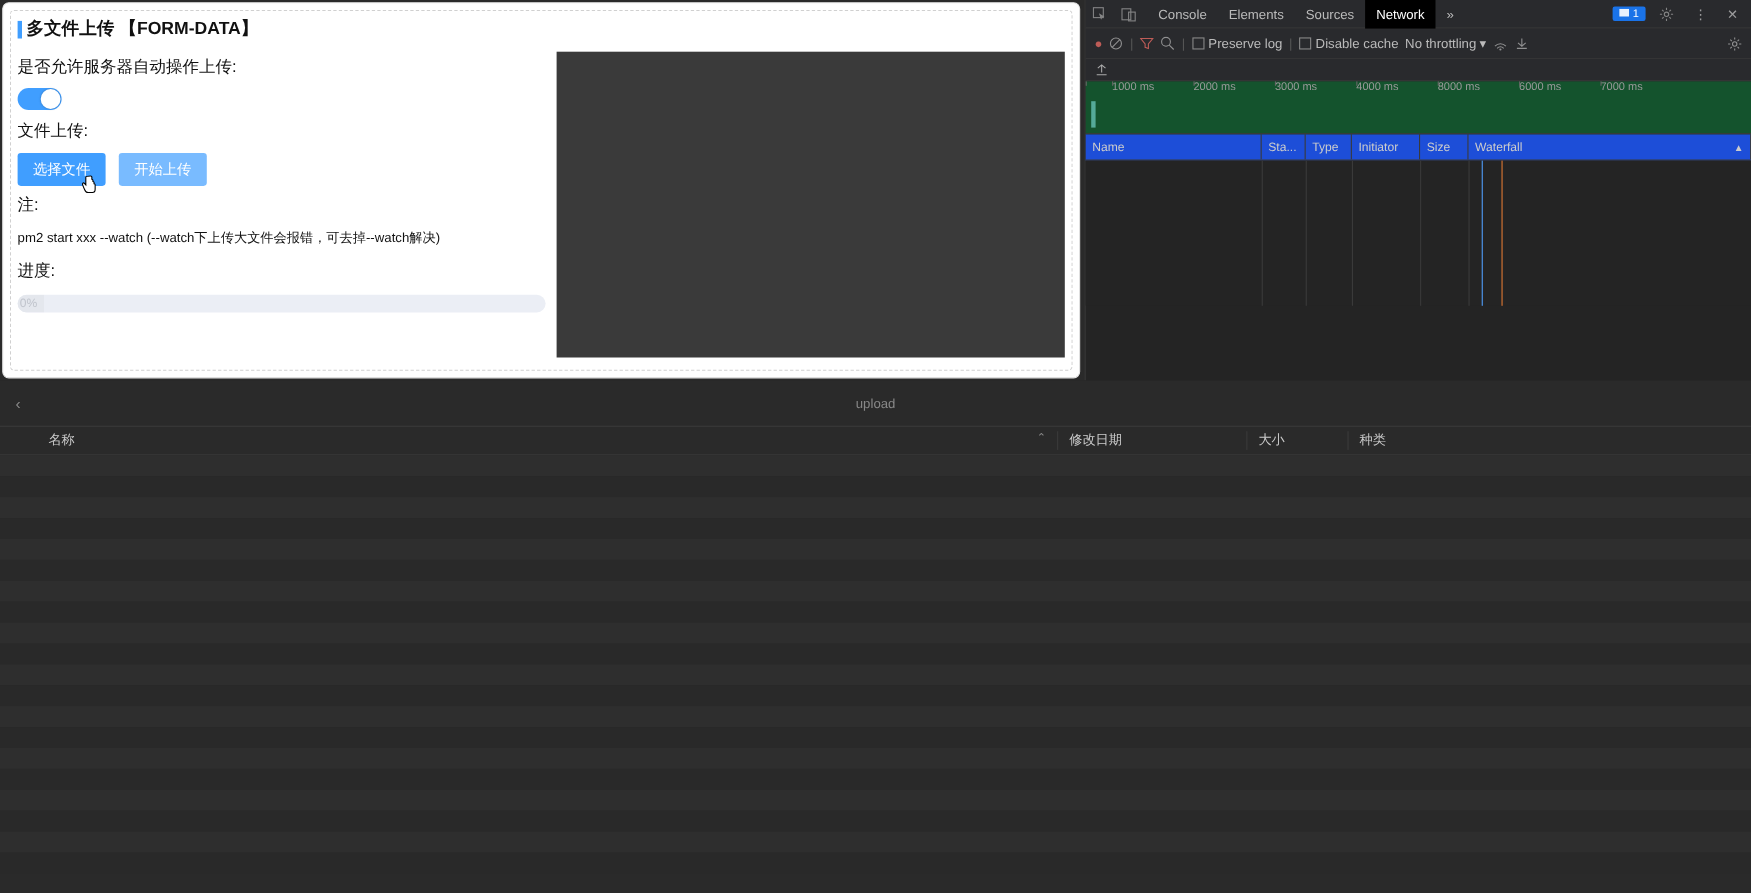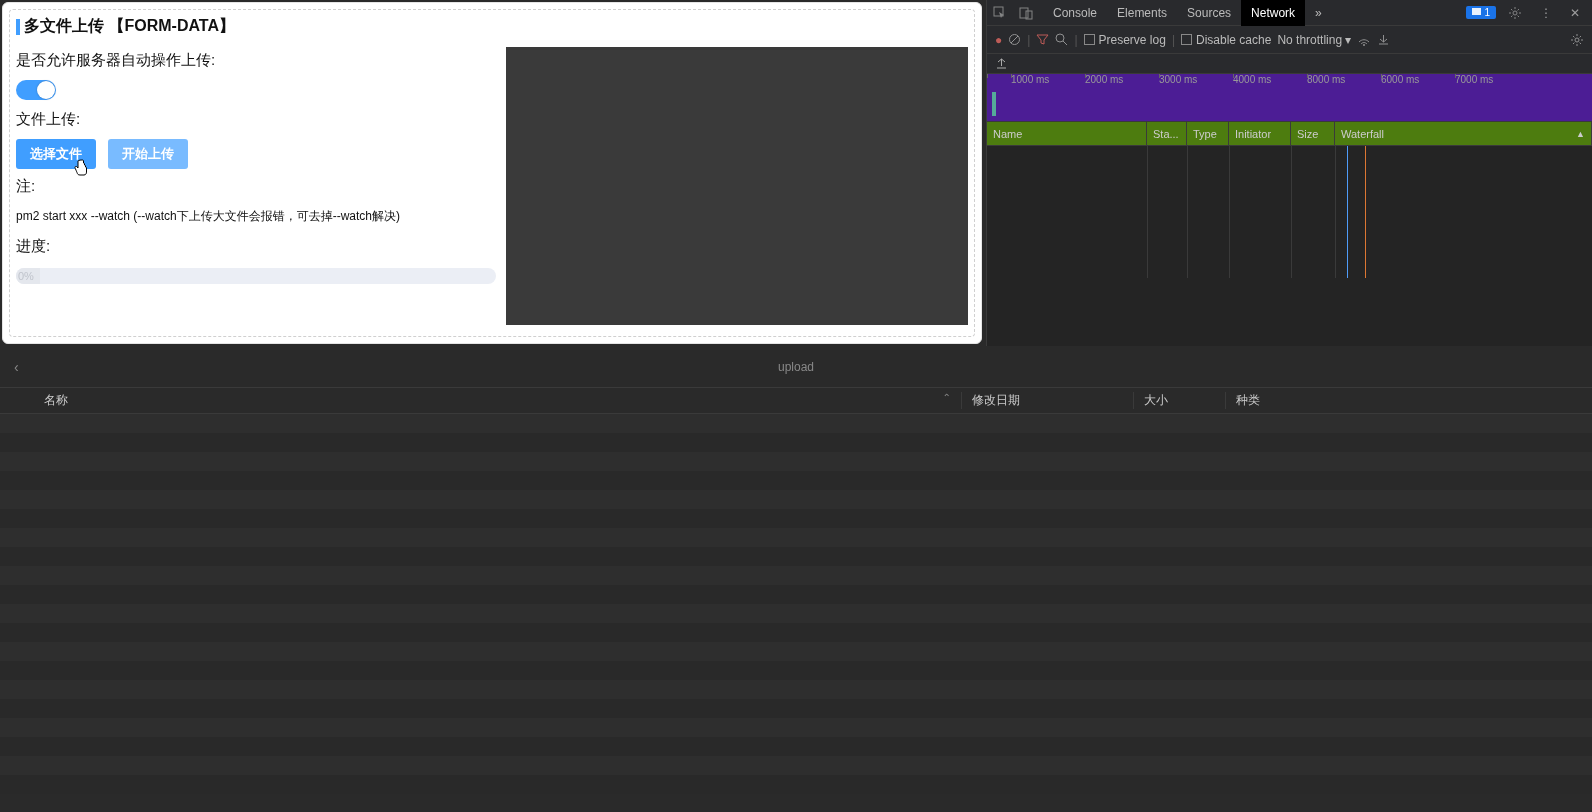--- a/index.html
+++ b/index.html
@@ -180,7 +180,7 @@
 }
 .timeline {
   height: 48px;
-  background: #4c1d95;
+  background: #14532d;
   border-bottom: 1px solid #3a3a3a;
   position: relative;
 }

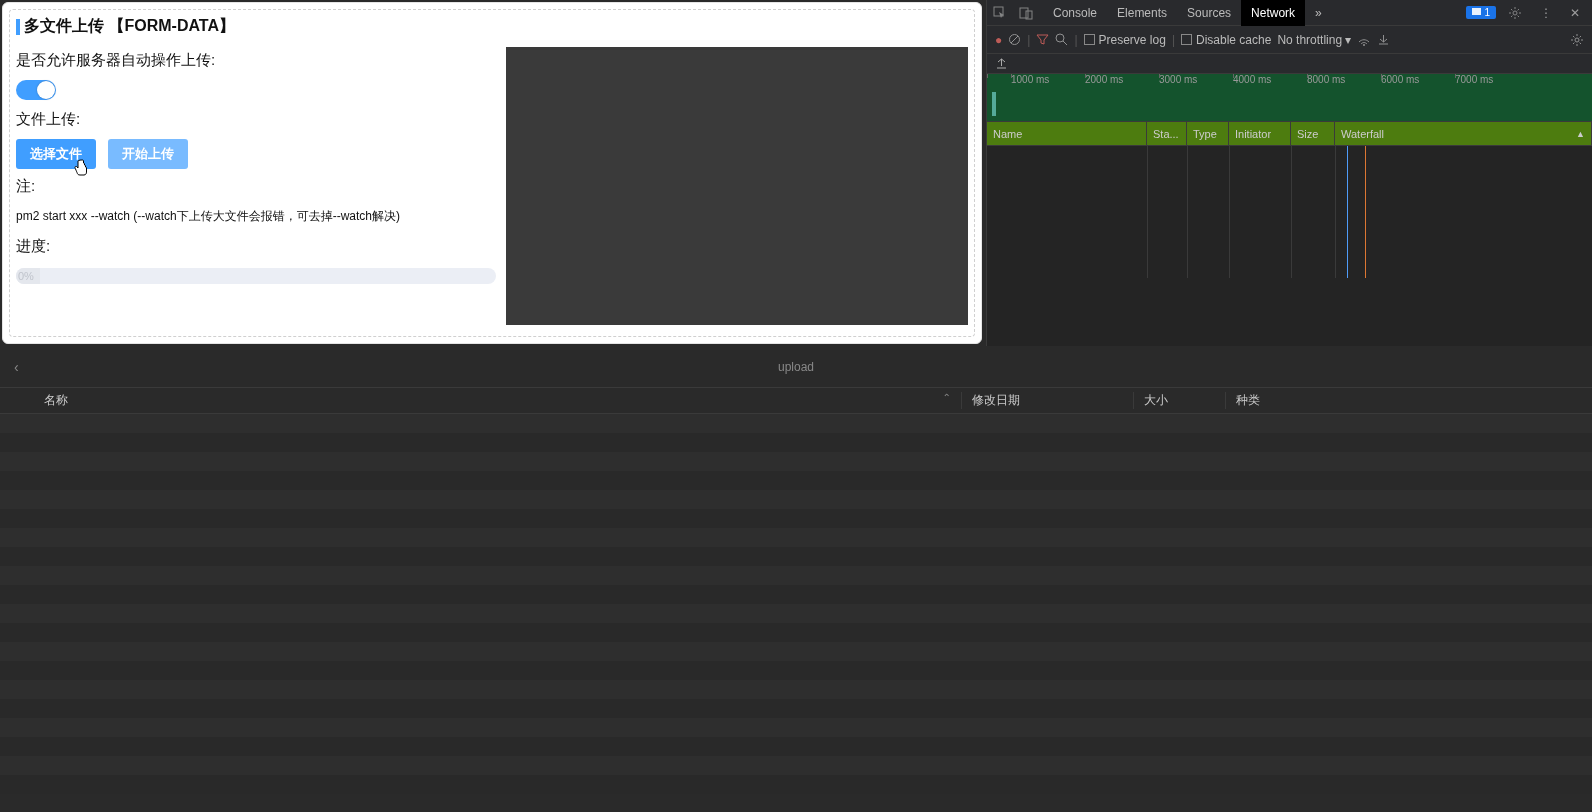--- a/index.html
+++ b/index.html
@@ -211,7 +211,7 @@
 }
 .nw-headers {
   height: 24px;
-  background: #4d7c0f;
+  background: #1d4ed8;
   border-bottom: 1px solid #3a3a3a;
   display: flex;
   align-items: center;

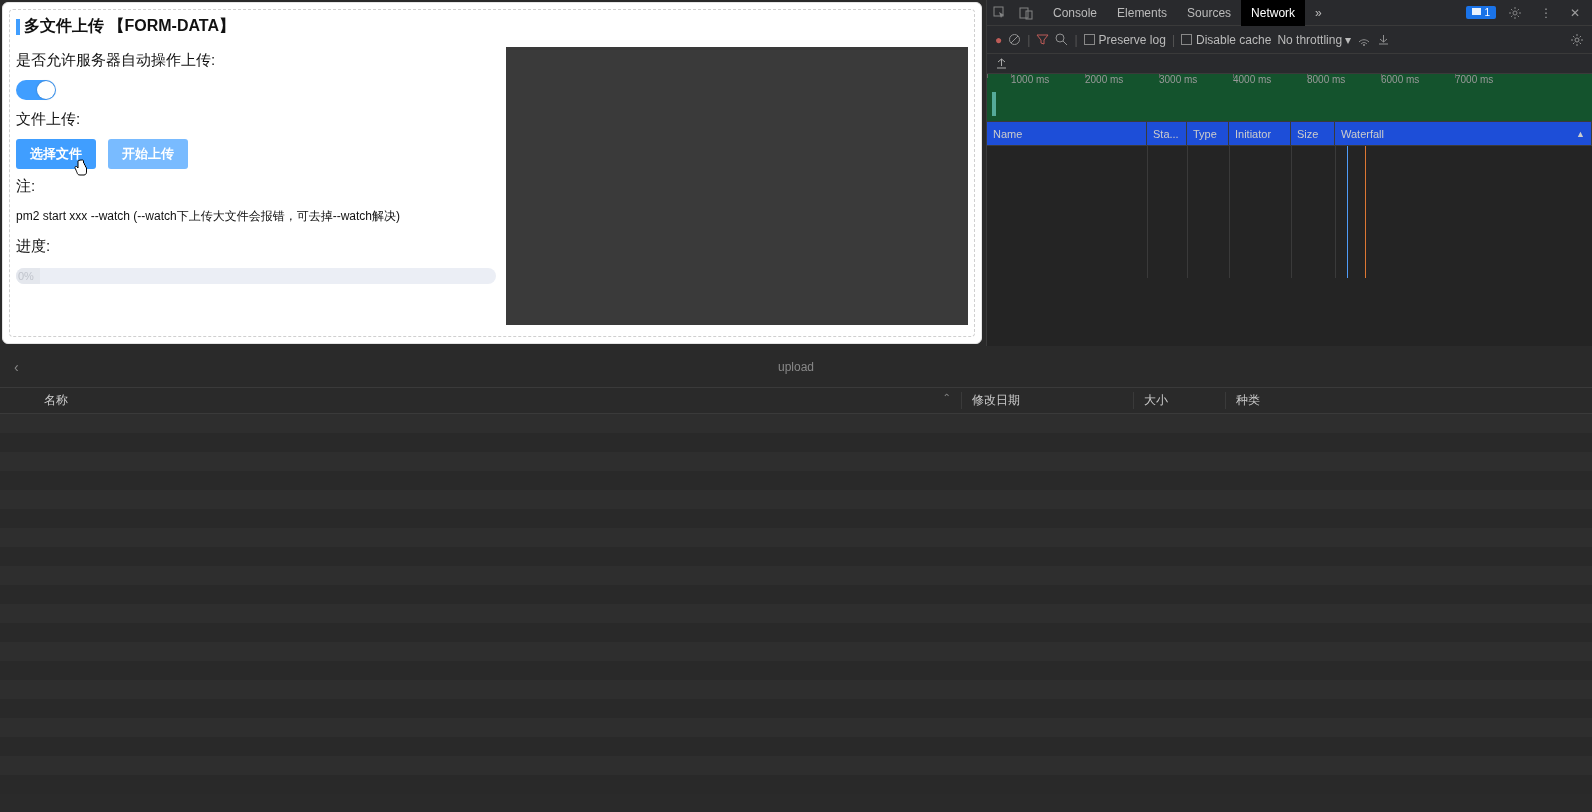--- a/index.html
+++ b/index.html
@@ -89,7 +89,6 @@
   font-size: 13px;
   border-radius: 3px;
   cursor: pointer;
-  font-weight: bold;
 }
 .btn.primary { background: #409eff; }
 .note-text { font-size: 12px; color: #111; margin-bottom: 12px; margin-top: 12px;}

